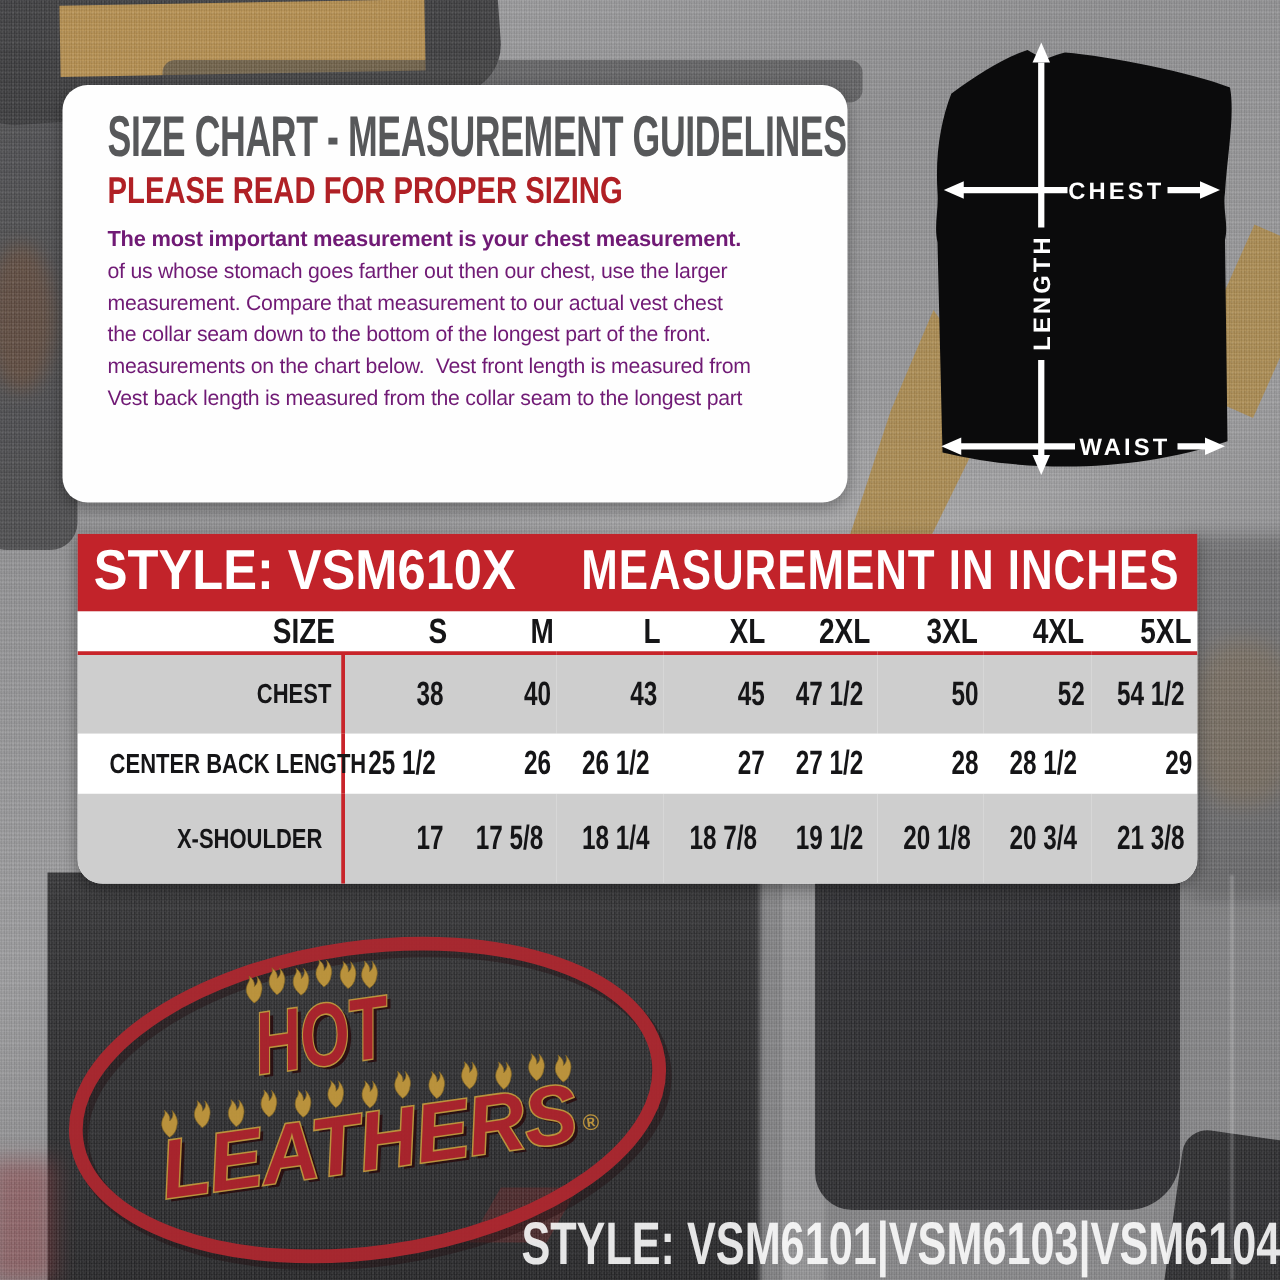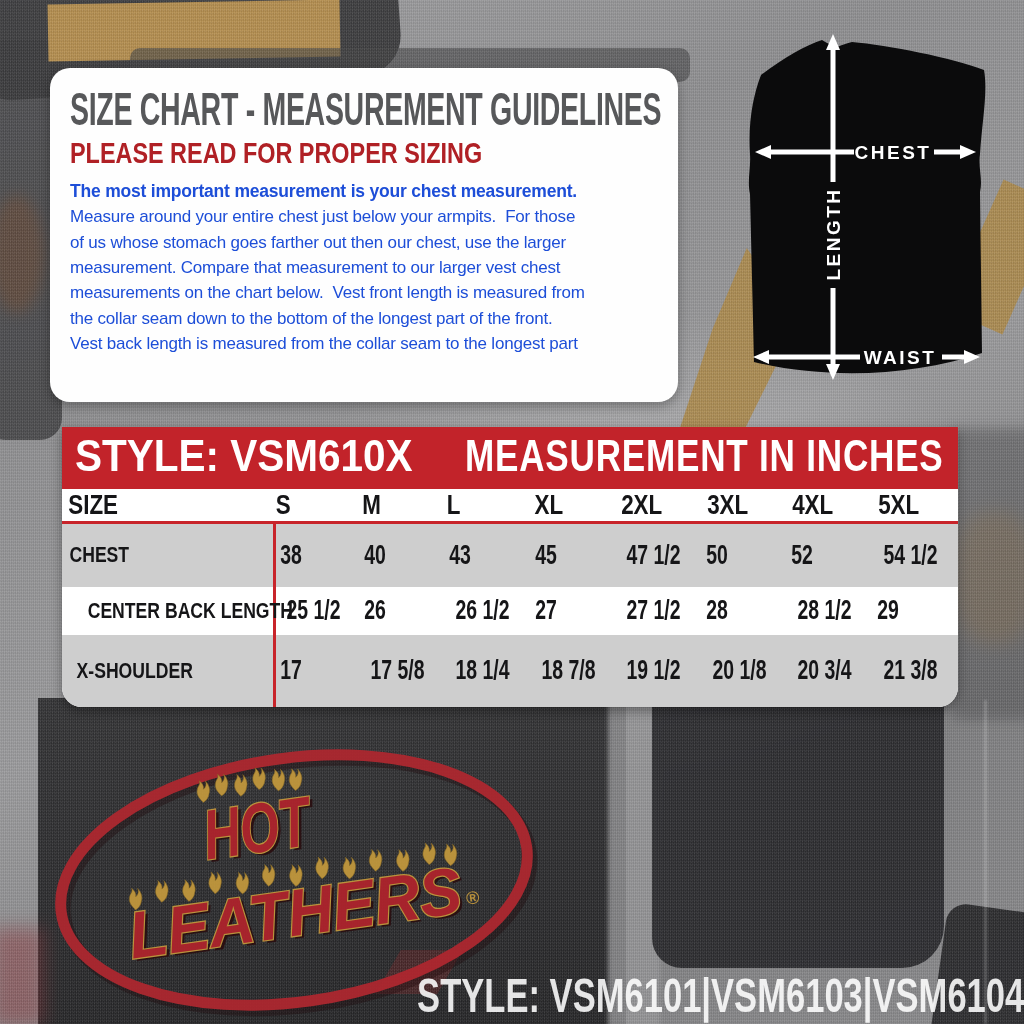--- a/index.html
+++ b/index.html
@@ -37,7 +37,7 @@
   #crease{left:984px;top:700px;width:3px;height:324px;background:rgba(255,255,255,.22);filter:blur(1px);}
   
   #info-box{left:50px;top:68px;width:628px;height:334px;background:#fefefe;border-radius:20px;
-            box-shadow:0 4px 12px rgba(0,0,0,.30);padding:18px 18px 0 20px;box-sizing:border-box;}
+            box-shadow:0 4px 12px rgba(0,0,0,.30);padding:18px 18px 0 36px;box-sizing:border-box;}
   .cx{display:inline-block;transform-origin:left center;white-space:nowrap;}
   #info-title{font-size:46px;font-weight:800;color:#57585a;letter-spacing:-.5px;transform:scaleX(.62);line-height:1.04;}
   #info-sub{font-size:30px;font-weight:800;color:#b02025;transform:scaleX(.78);line-height:1.1;margin-top:2px;}

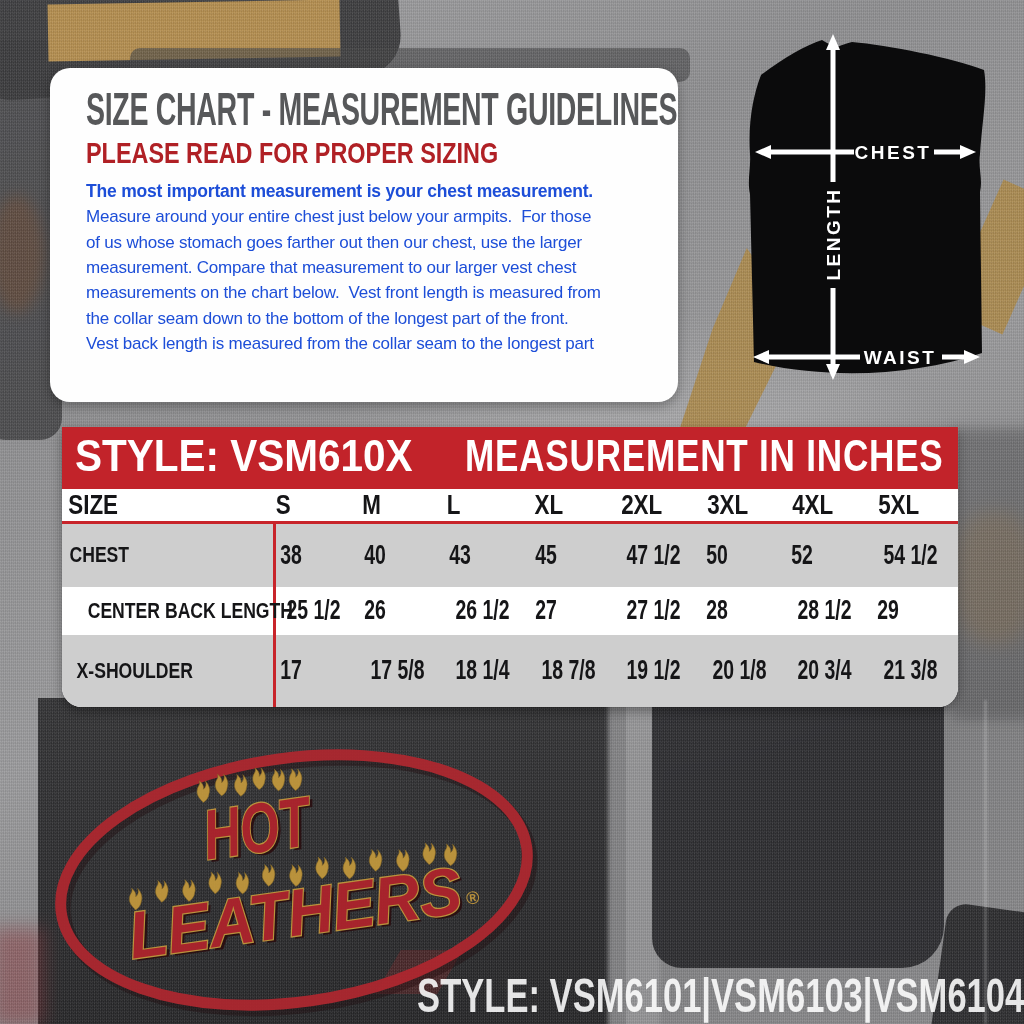--- a/index.html
+++ b/index.html
@@ -42,7 +42,7 @@
   #info-title{font-size:46px;font-weight:800;color:#57585a;letter-spacing:-.5px;transform:scaleX(.62);line-height:1.04;}
   #info-sub{font-size:30px;font-weight:800;color:#b02025;transform:scaleX(.78);line-height:1.1;margin-top:2px;}
   #info-body{margin-top:10px;}
-  .line{white-space:pre;font-size:17px;line-height:25.4px;letter-spacing:-.2px;color:#1d4ed8;}
+  .line{white-space:pre;font-size:17px;line-height:25.4px;letter-spacing:-.2px;color:#701a75;}
   .line-bold{font-weight:bold;font-size:17.5px;}
   
   #vest{left:746px;top:22px;width:246px;height:372px;}

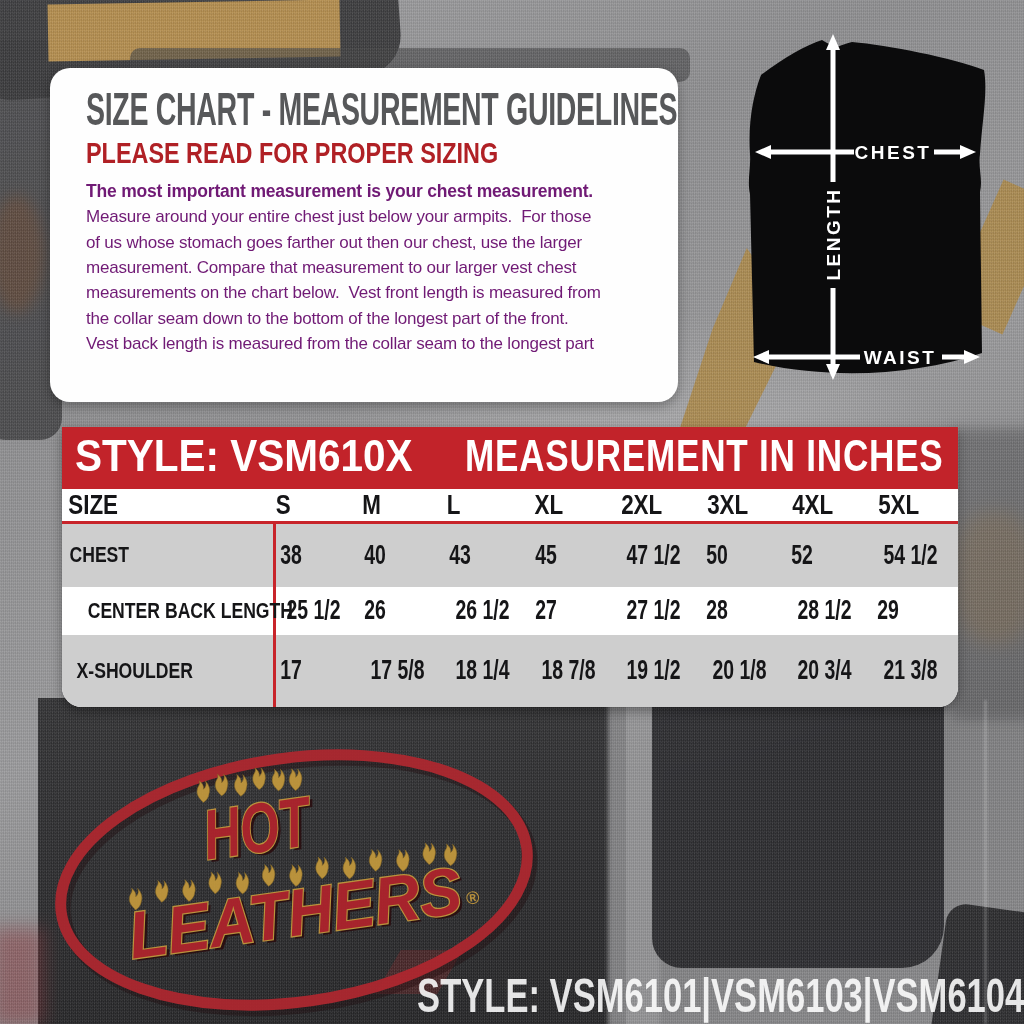--- a/index.html
+++ b/index.html
@@ -102,7 +102,6 @@
     <div class="cx" id="info-sub">PLEASE READ FOR PROPER SIZING</div>
     <div id="info-body">
       <div class="line line-bold">The most important measurement is your chest measurement.</div>
-      <div class="line">Measure around your entire chest just below your armpits.  For those</div>
       <div class="line">of us whose stomach goes farther out then our chest, use the larger</div>
       <div class="line">measurement. Compare that measurement to our larger vest chest</div>
       <div class="line">measurements on the chart below.  Vest front length is measured from</div>

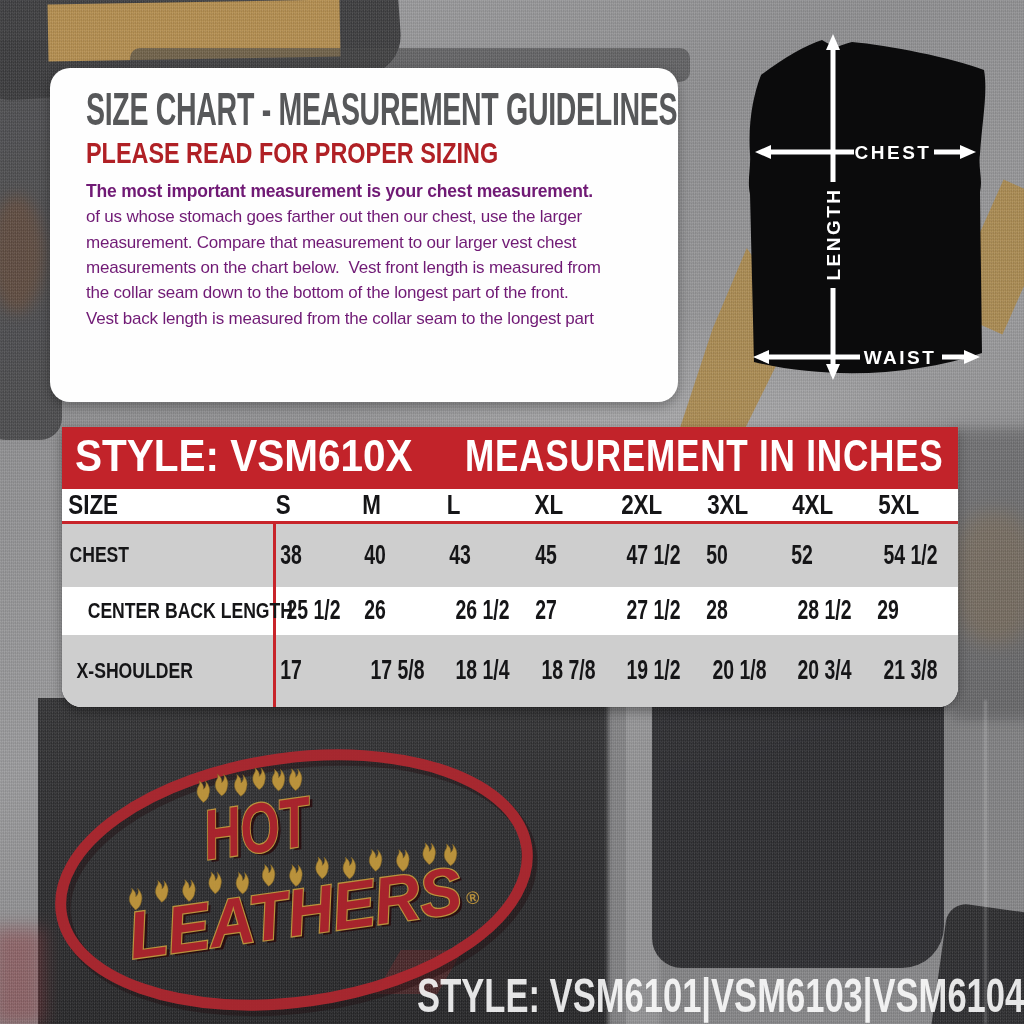--- a/index.html
+++ b/index.html
@@ -103,7 +103,7 @@
     <div id="info-body">
       <div class="line line-bold">The most important measurement is your chest measurement.</div>
       <div class="line">of us whose stomach goes farther out then our chest, use the larger</div>
-      <div class="line">measurement. Compare that measurement to our larger vest chest</div>
+      <div class="line">measurement. Compare that measurement to our actual vest chest</div>
       <div class="line">measurements on the chart below.  Vest front length is measured from</div>
       <div class="line">the collar seam down to the bottom of the longest part of the front.</div>
       <div class="line">Vest back length is measured from the collar seam to the longest part</div>

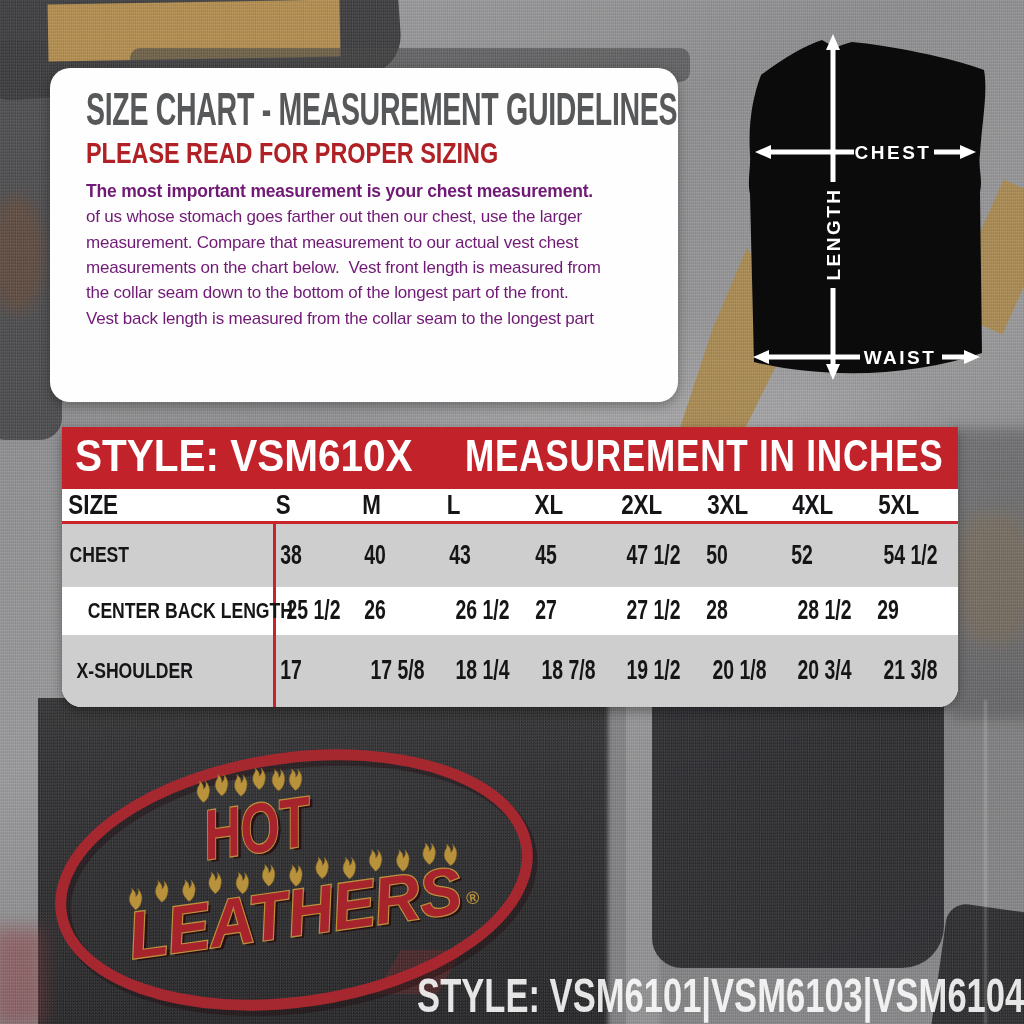--- a/index.html
+++ b/index.html
@@ -104,8 +104,8 @@
       <div class="line line-bold">The most important measurement is your chest measurement.</div>
       <div class="line">of us whose stomach goes farther out then our chest, use the larger</div>
       <div class="line">measurement. Compare that measurement to our actual vest chest</div>
+      <div class="line">the collar seam down to the bottom of the longest part of the front.</div>
       <div class="line">measurements on the chart below.  Vest front length is measured from</div>
-      <div class="line">the collar seam down to the bottom of the longest part of the front.</div>
       <div class="line">Vest back length is measured from the collar seam to the longest part</div>
     </div>
   </section>

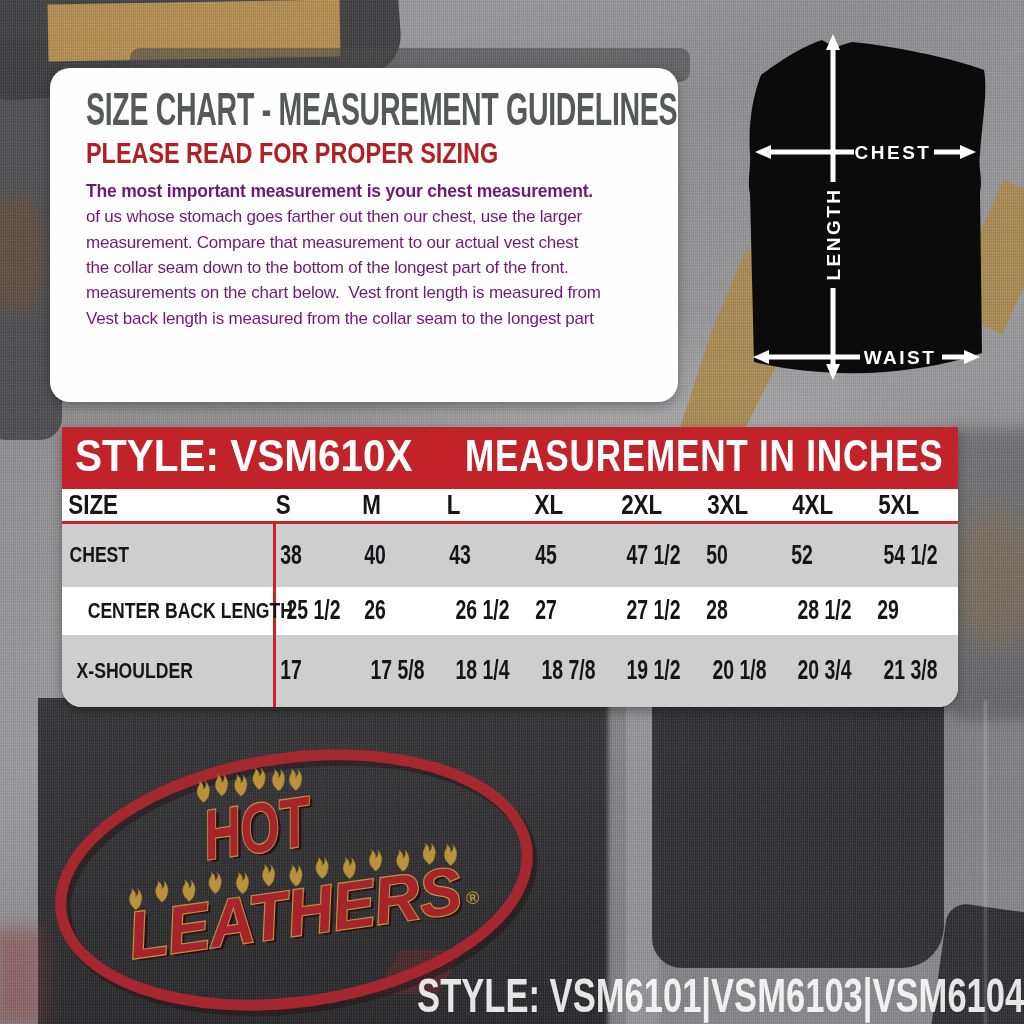--- a/index.html
+++ b/index.html
@@ -63,7 +63,7 @@
   tbody tr:nth-child(2){height:48px;}
   tbody tr:nth-child(3){height:72px;}
   tbody td:first-of-type{border-left:3px solid #c8242a;}
-  th,td{text-align:left;padding:0;color:#151517;}
+  th,td{text-align:right;padding:0;color:#151517;}
   .hcell{font-size:28px;font-weight:800;transform:scaleX(.8);transform-origin:center;display:inline-block;white-space:nowrap;}
   .lcell{font-size:22px;font-weight:800;transform:scaleX(.8);transform-origin:center;display:inline-block;white-space:nowrap;}
   .vcell{font-size:27px;font-weight:700;transform:scaleX(.72);transform-origin:center;display:inline-block;white-space:nowrap;}

